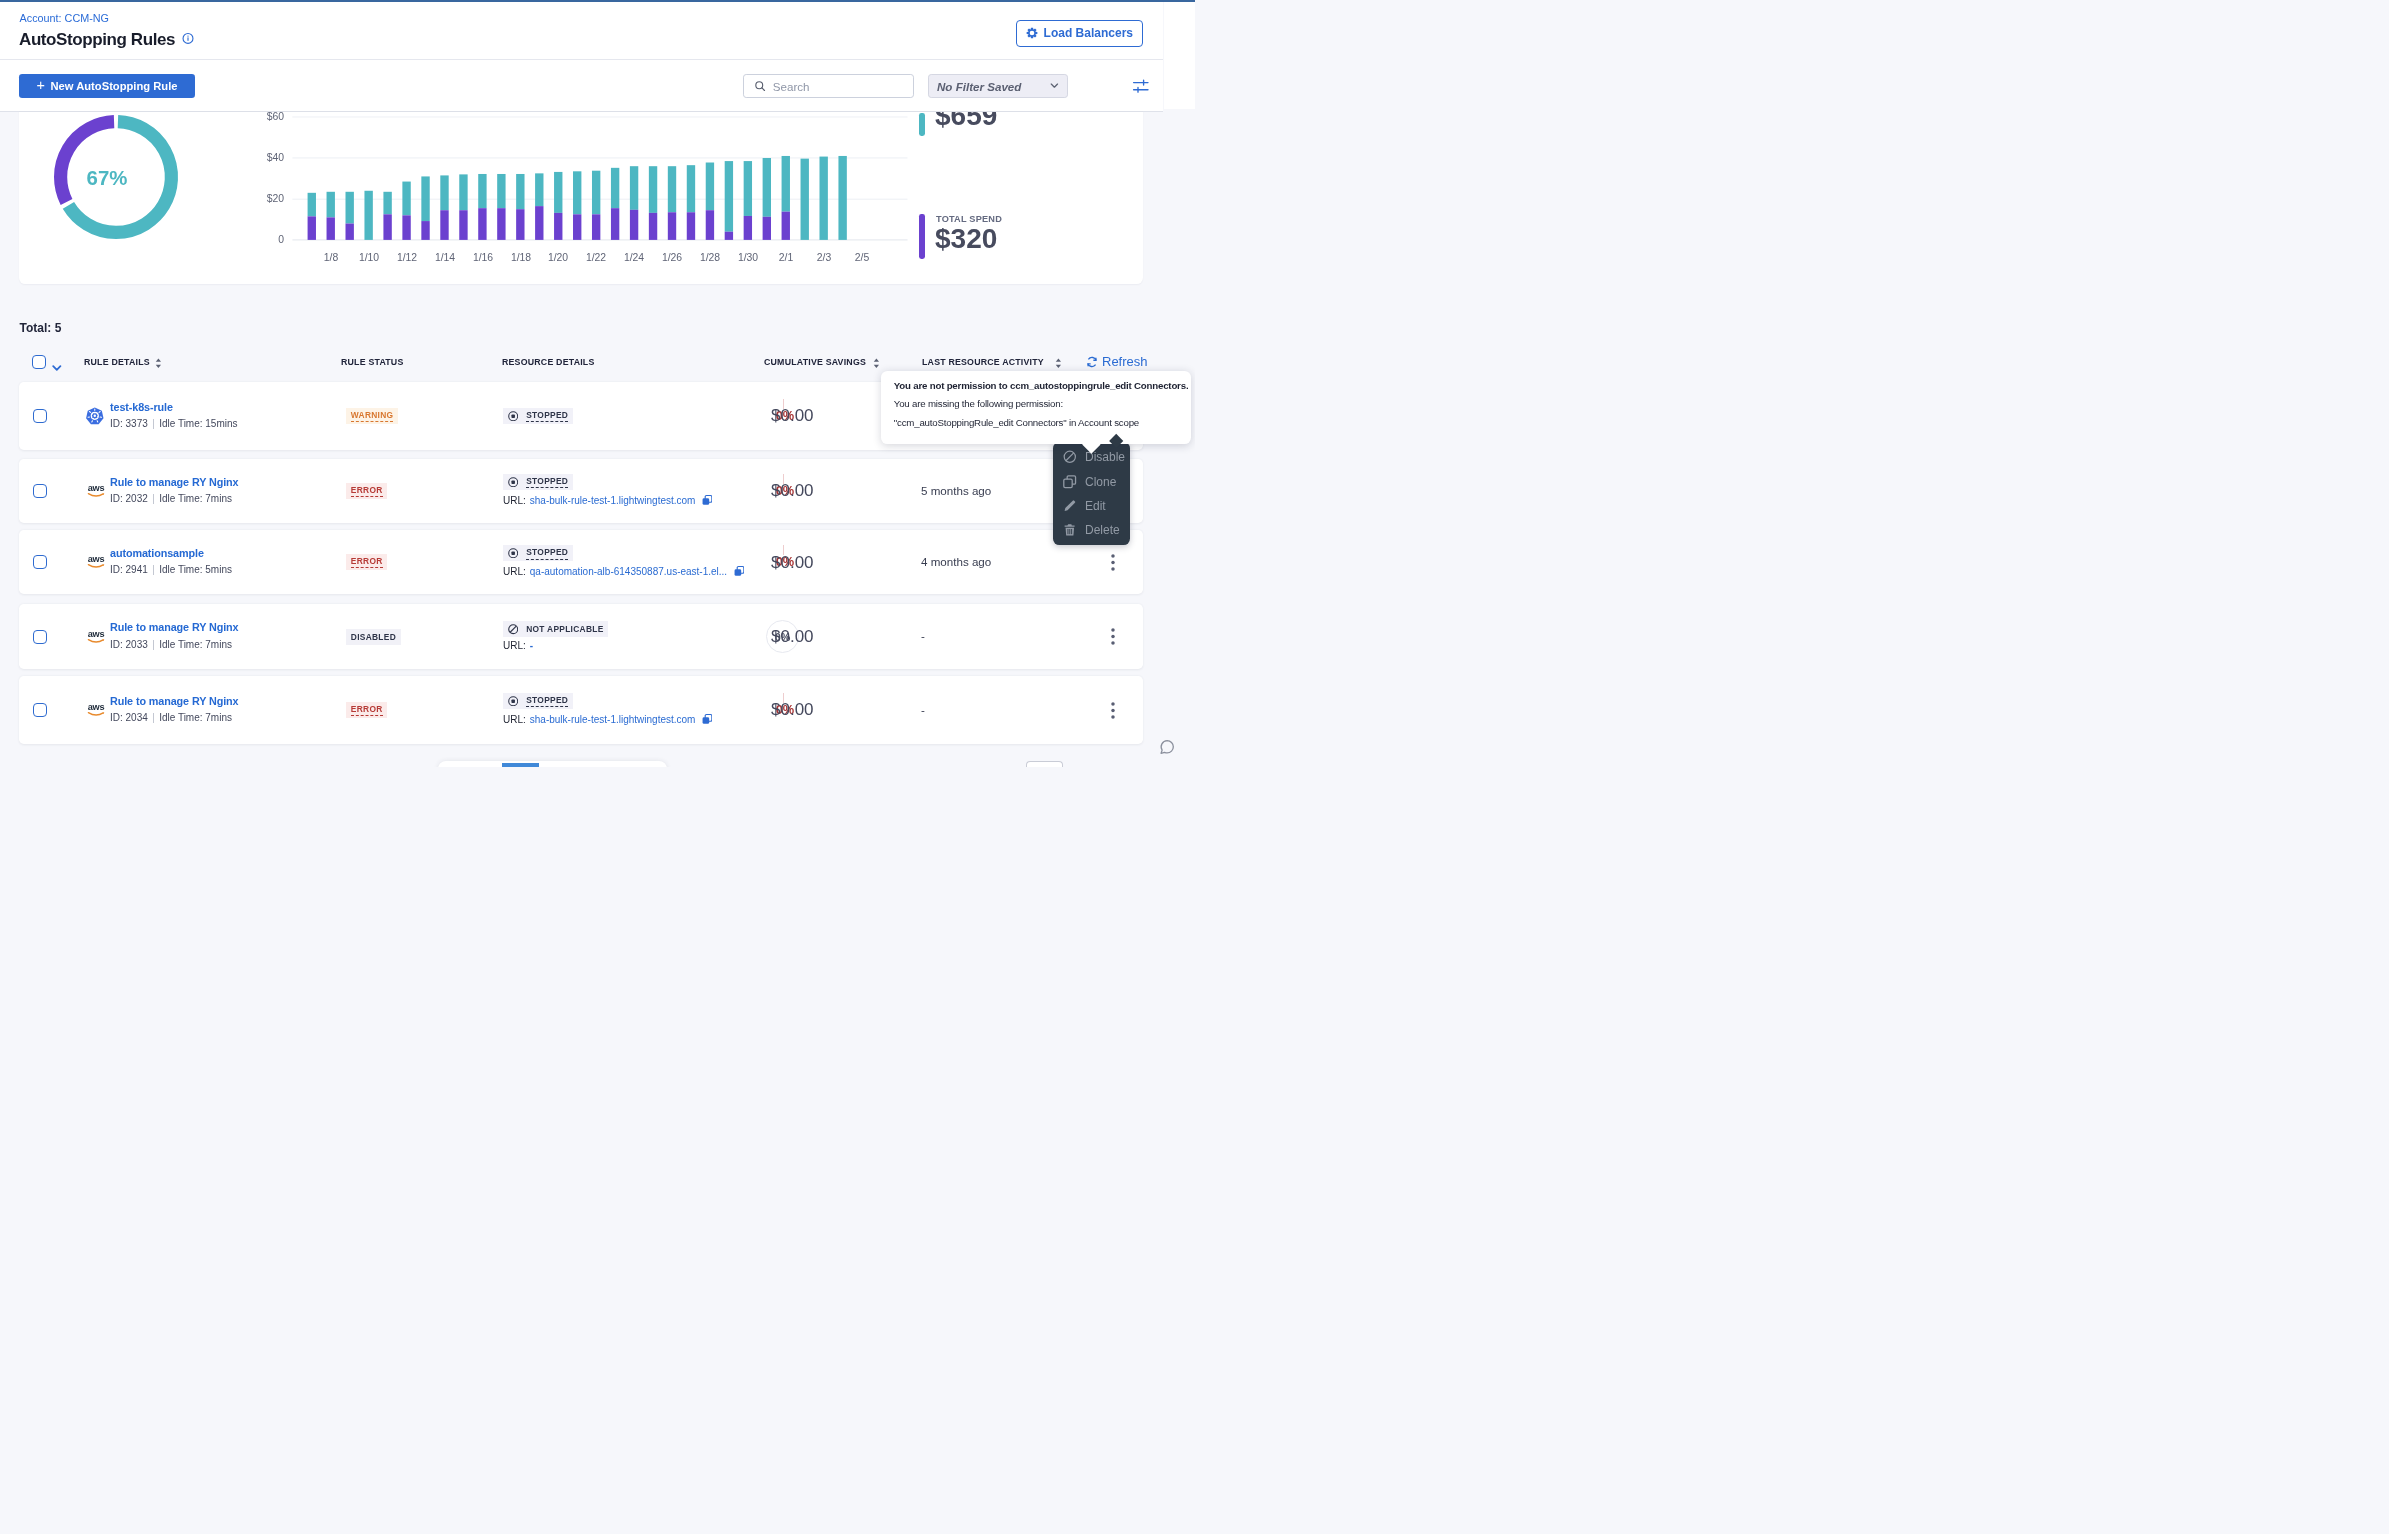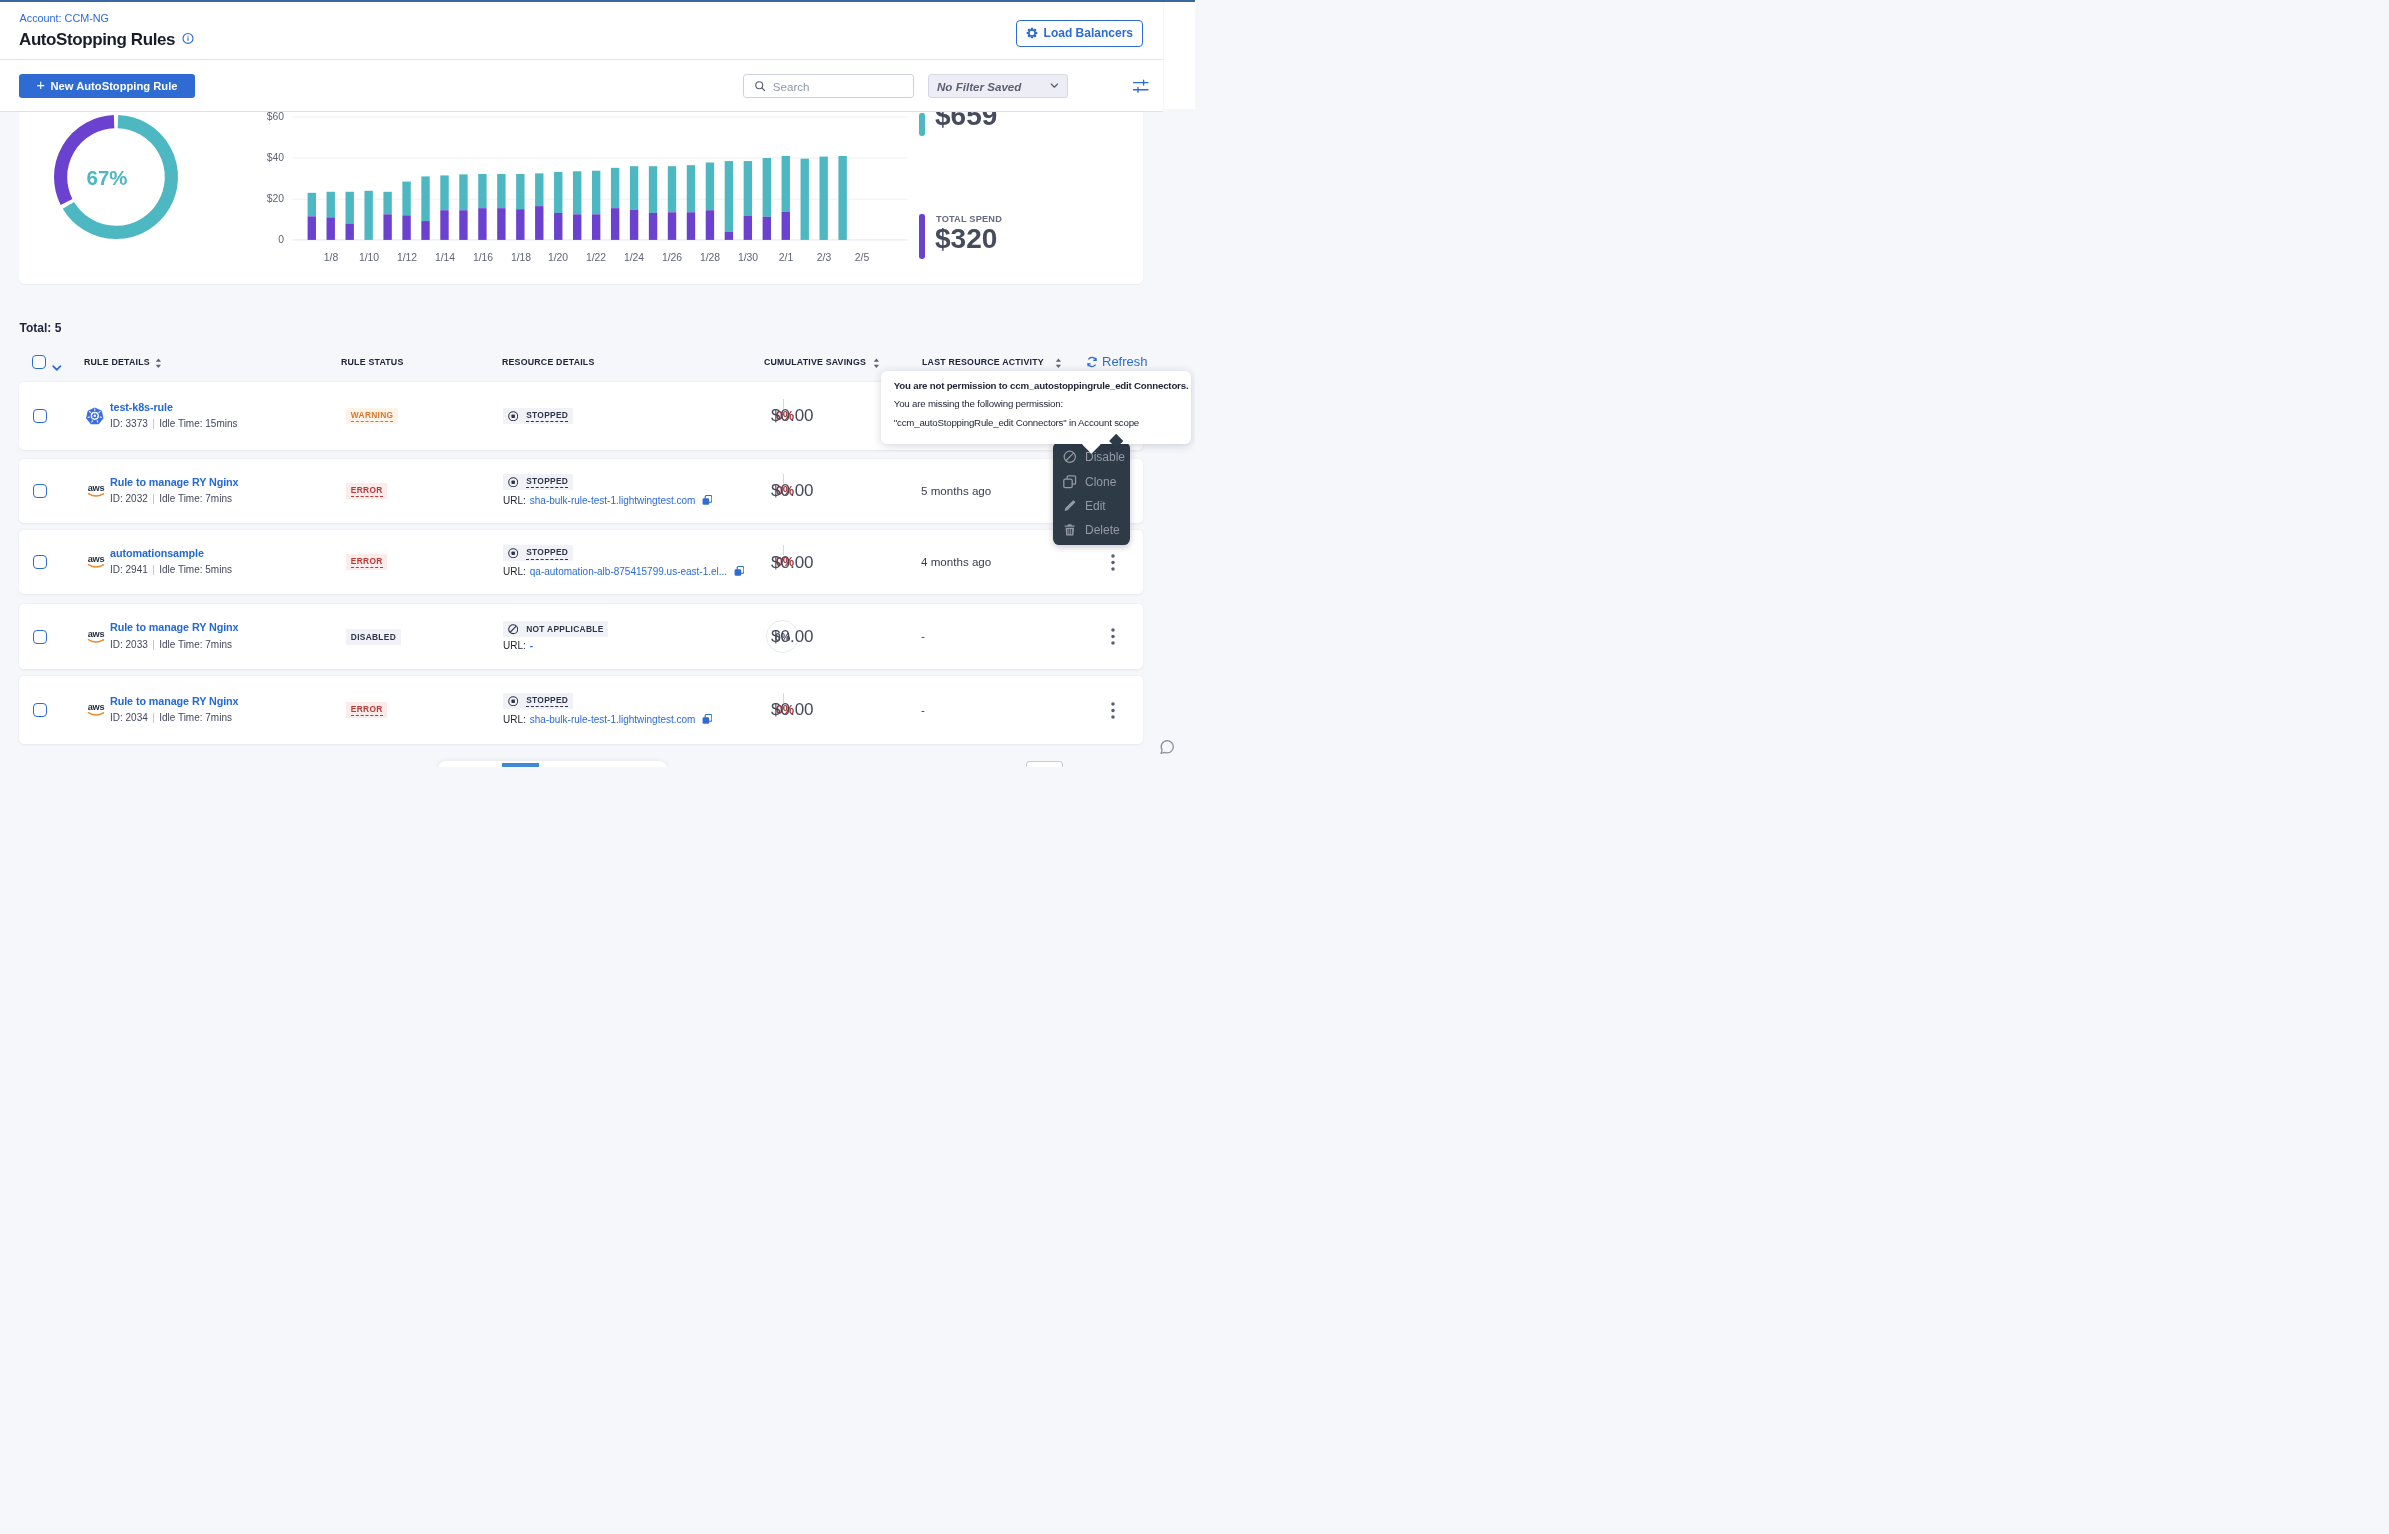--- a/index.html
+++ b/index.html
@@ -332,7 +332,7 @@
     </div>
     <div class="urlline" style="left:484px;top:36px">
       <span class="urllab">URL:</span> 
-      <a class="urllink">qa-automation-alb-875415799.us-east-1.el...</a> 
+      <a class="urllink">qa-automation-alb-614350887.us-east-1.el...</a> 
       <span class="cpy">
         <svg width="10.4" height="10.4" viewBox="0 0 13 13">
           <rect x="4" y="0.7" width="8.3" height="8.3" rx="1.6" fill="none" stroke="#2e6bd3" stroke-width="1.4"></rect>

